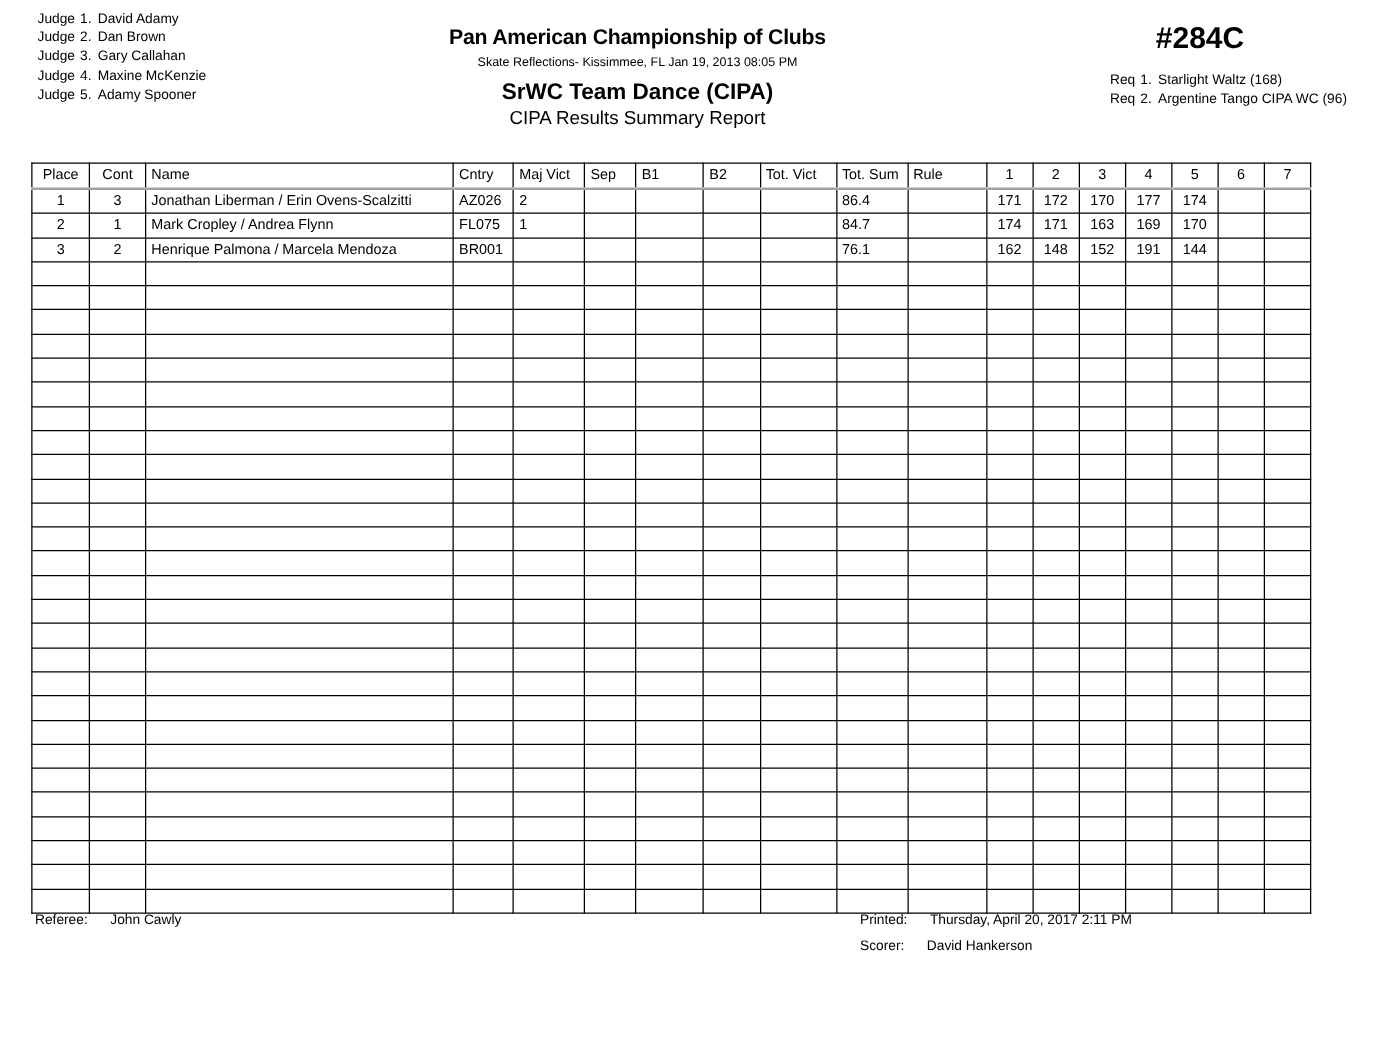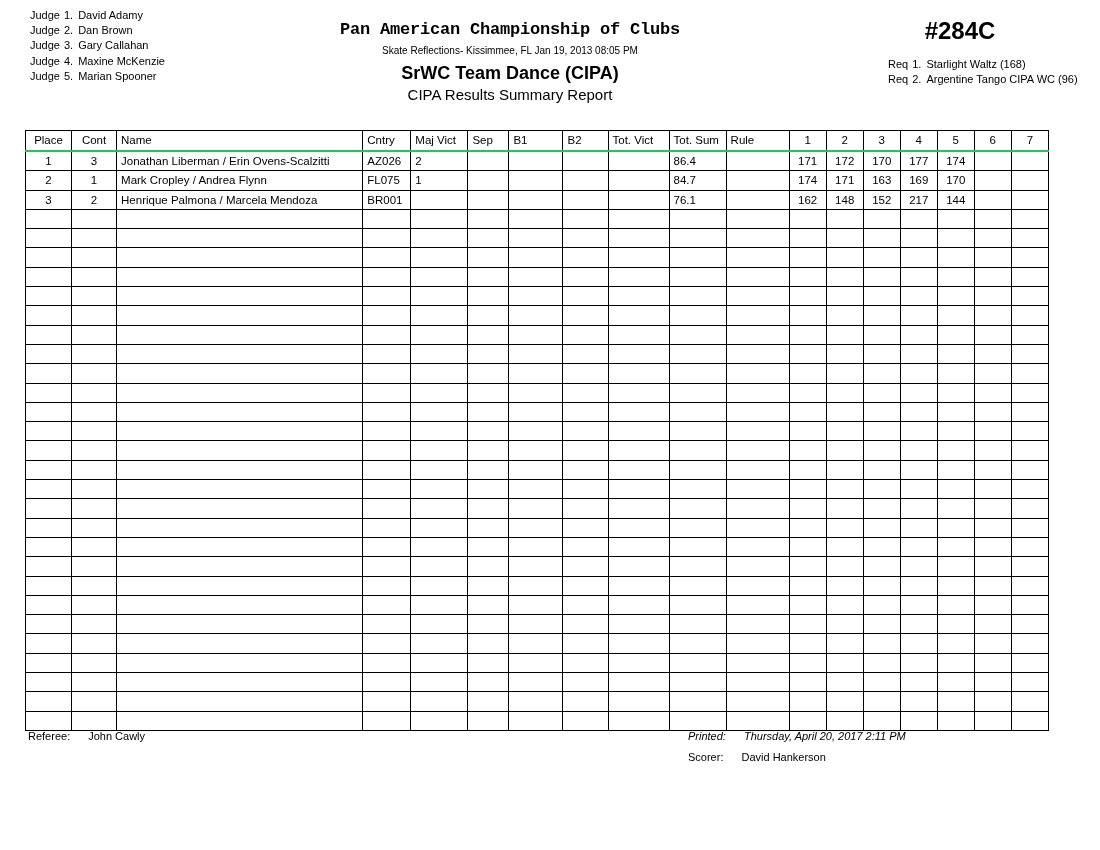--- a/index.html
+++ b/index.html
@@ -49,7 +49,6 @@
     font-weight: bold;
     letter-spacing: -0.2px;
     line-height: 20px;
-    font-family: Liberation Mono, monospace;
   }
   #event-subtitle {
     font-size: 10px;

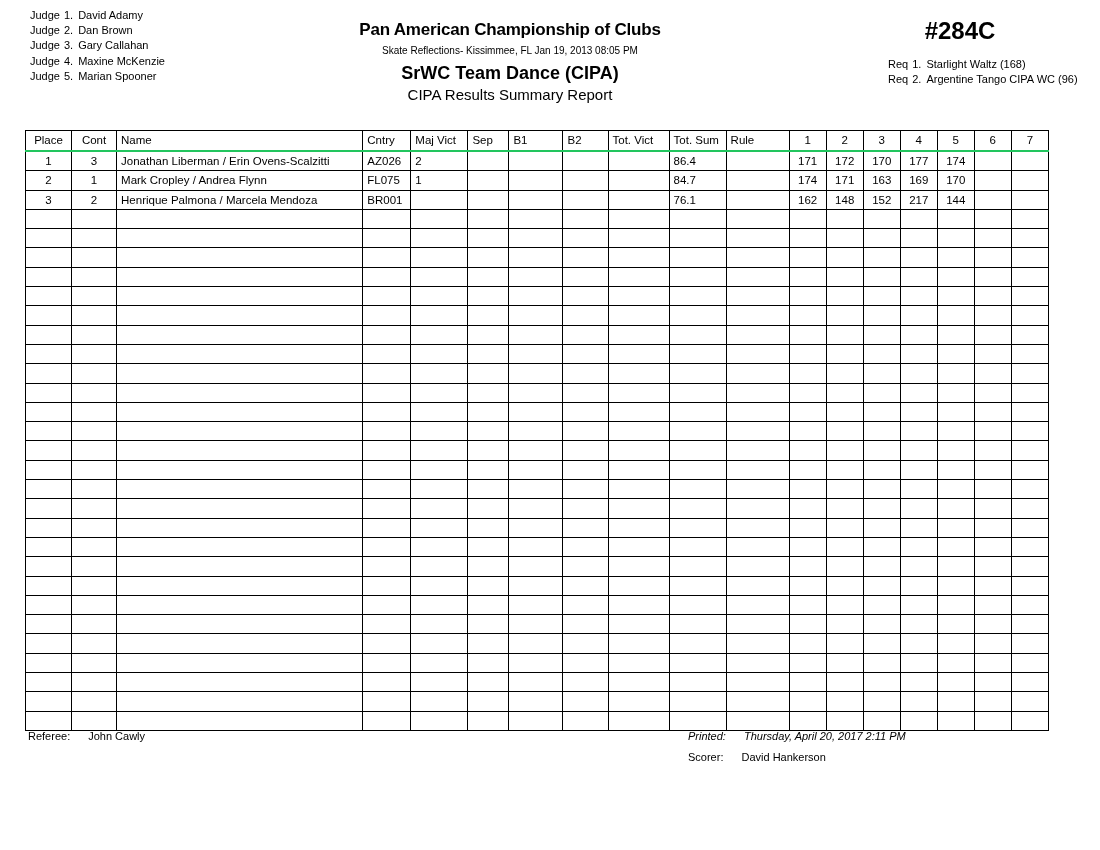--- a/index.html
+++ b/index.html
@@ -189,7 +189,7 @@
       <span class="judge-lbl">Judge</span><span class="judge-num">4.</span><span class="judge-name">Maxine McKenzie</span>
     </div>
     <div class="judge-line">
-      <span class="judge-lbl">Judge</span><span class="judge-num">5.</span><span class="judge-name">Marian Spooner</span>
+      <span class="judge-lbl">Judge</span><span class="judge-num">5.</span><span class="judge-name">Adamy Spooner</span>
     </div>
   </div>
 

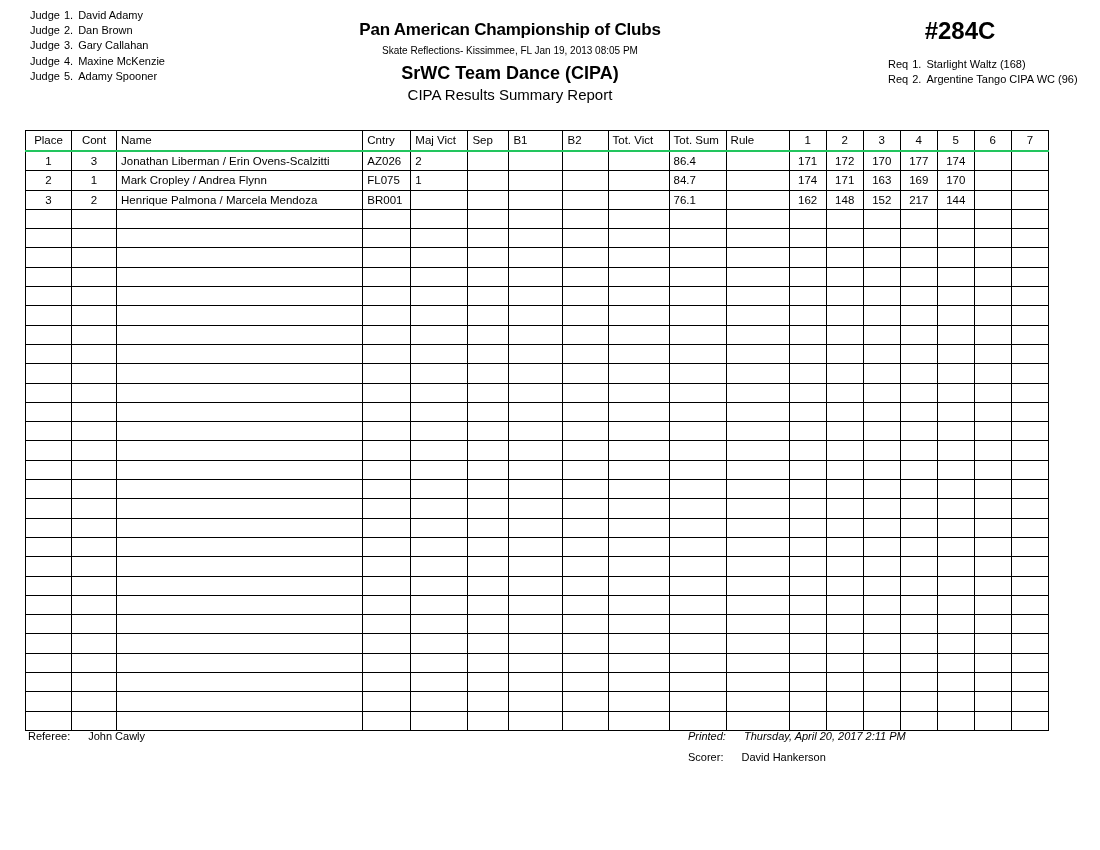--- a/index.html
+++ b/index.html
@@ -122,7 +122,7 @@
   table#results-table thead th {
     height: 19px;
     line-height: 19px;
-    border-bottom: 2px solid #22c55e;
+    border-bottom: 2px solid #a3a3a3;
   }
   .c-center { text-align: center !important; padding-left: 0 !important; }
 

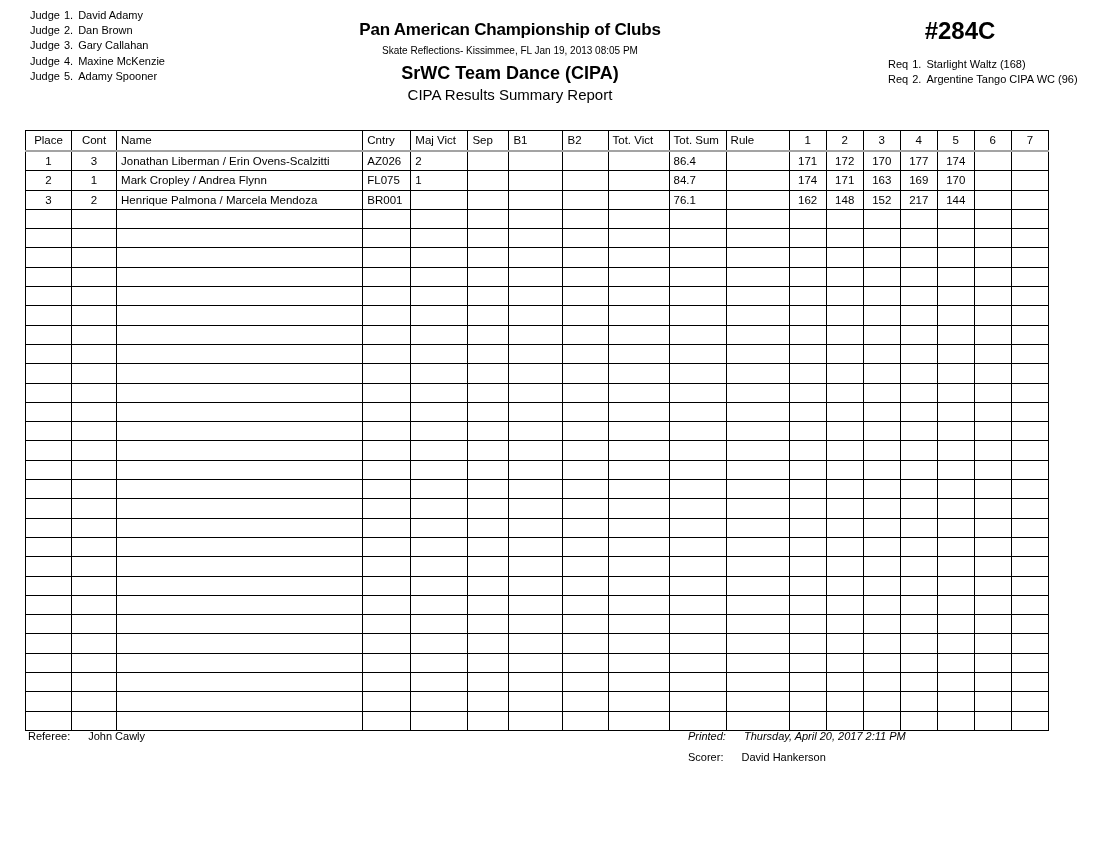--- a/index.html
+++ b/index.html
@@ -314,7 +314,7 @@
           <td class="c-center">162</td>
           <td class="c-center">148</td>
           <td class="c-center">152</td>
-          <td class="c-center">217</td>
+          <td class="c-center">191</td>
           <td class="c-center">144</td>
           <td class="c-center"></td>
           <td class="c-center"></td>

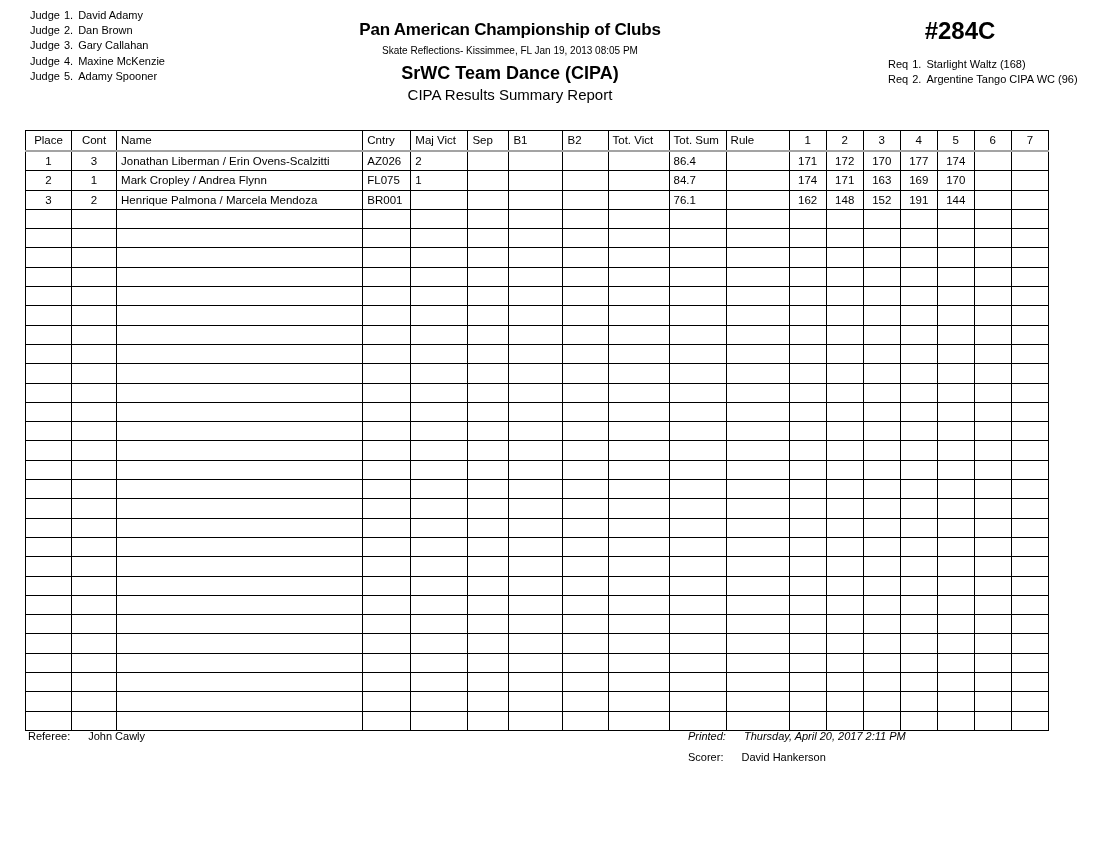--- a/index.html
+++ b/index.html
@@ -159,7 +159,6 @@
     left: 688px;
     top: 8px;
     white-space: nowrap;
-    font-style: italic;
   }
   #scorer-line {
     position: absolute;

